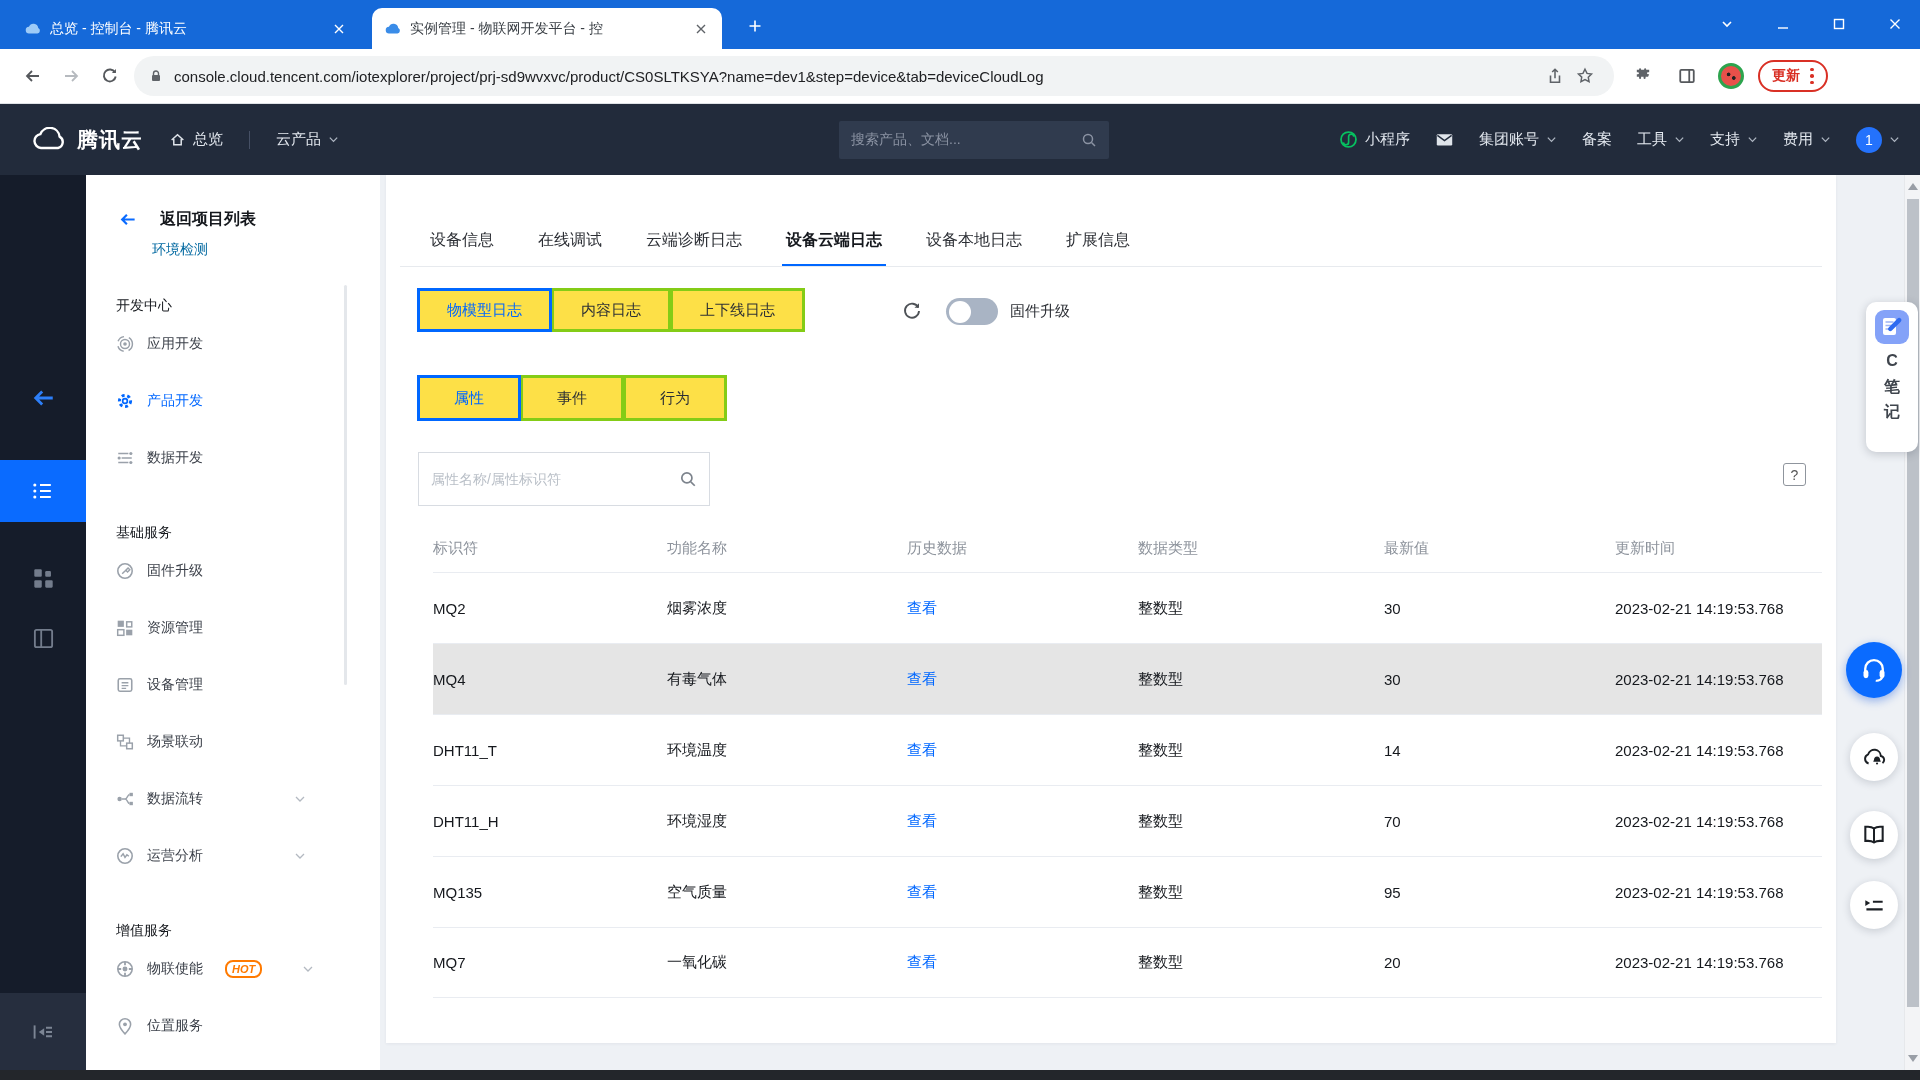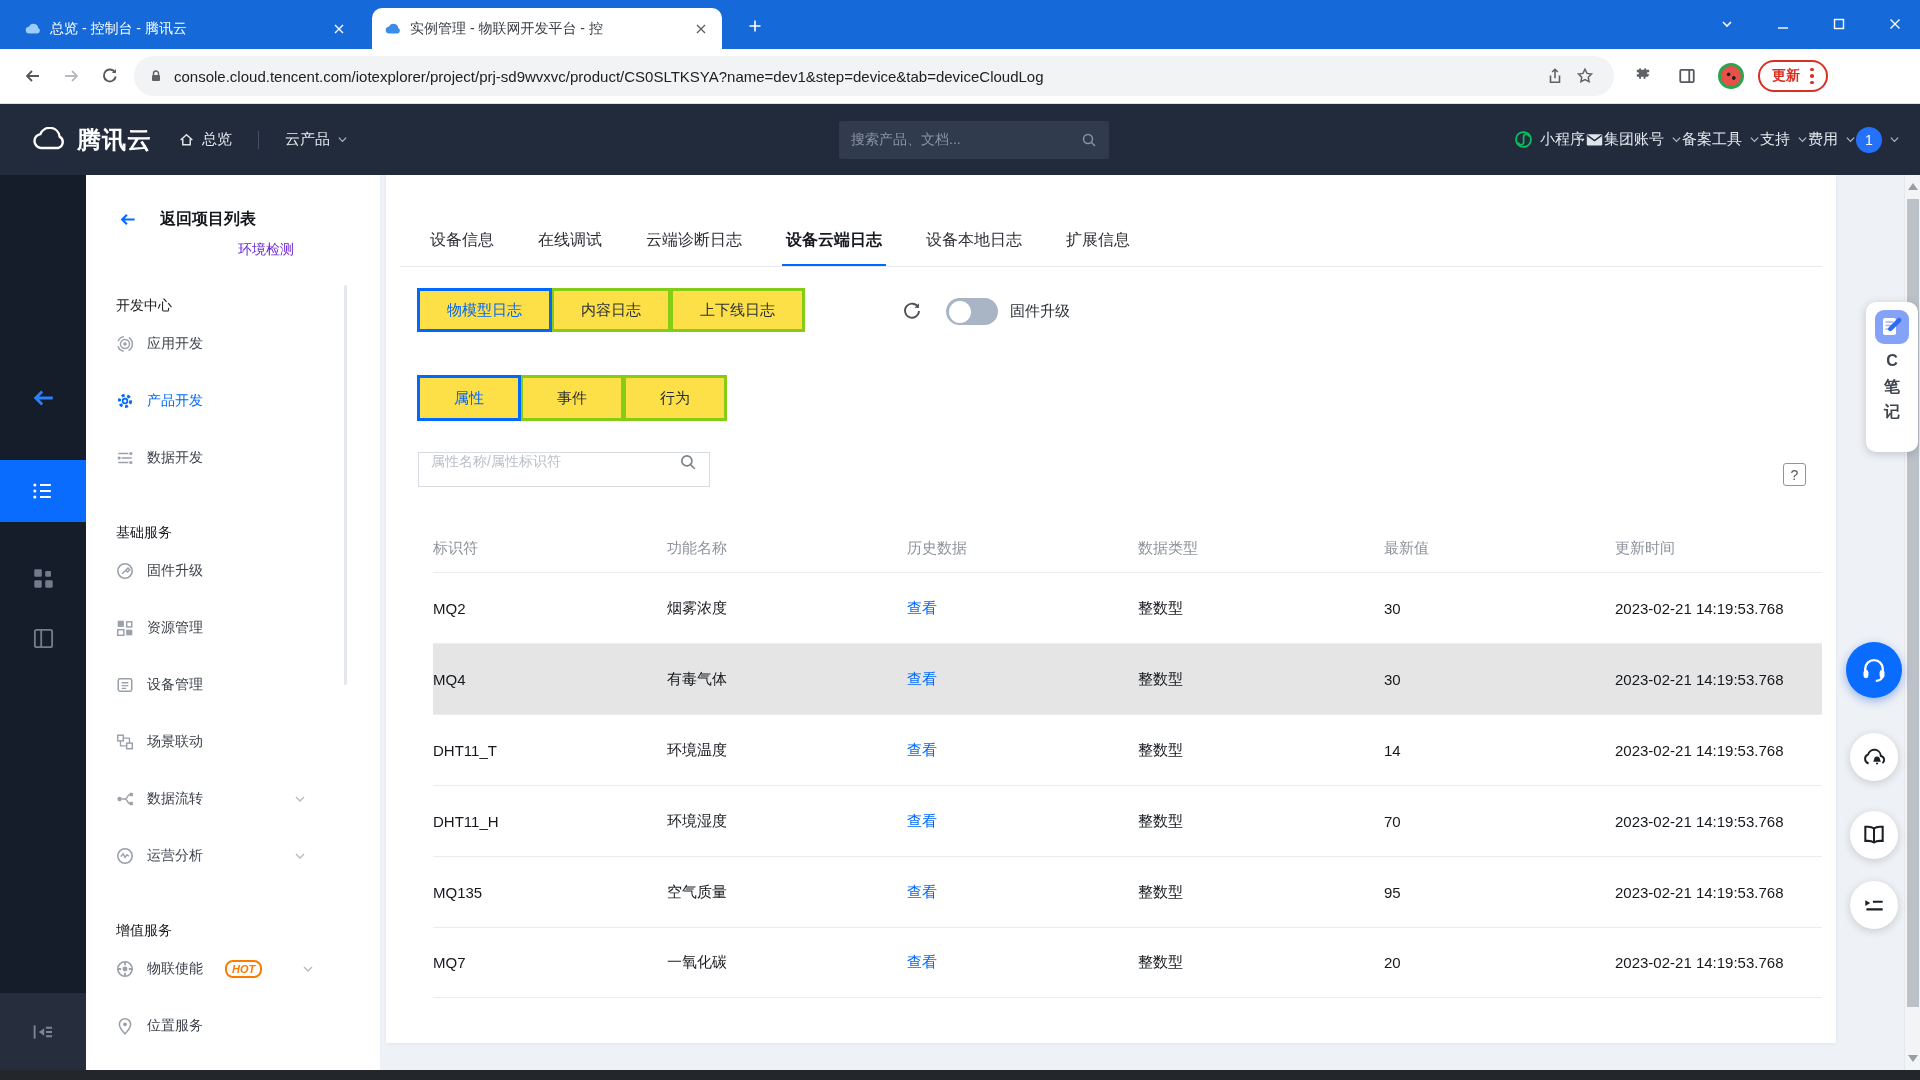--- a/index.html
+++ b/index.html
@@ -37,7 +37,7 @@
   
   .topnav { position:absolute; left:0; top:104px; right:0; height:71px; background:#222b3b; color:#e3e8ef; font-size:15px; }
   .topnav-left { position:absolute; left:30px; top:0; height:71px; display:flex; align-items:center; }
-  .brand-text { font-size:24px; font-weight:bold; color:#fff; margin-left:9px; letter-spacing:1px; }
+  .brand-text { font-size:21px; font-weight:bold; color:#fff; margin-left:9px; letter-spacing:1px; }
   .nav-item { display:flex; align-items:center; gap:7px; cursor:pointer; }
   .nav-divider { width:1px; height:18px; background:#465065; margin:0 26px; }
   .nav-search { position:absolute; left:839px; top:17px; width:270px; height:38px; background:#303b4e; border-radius:2px;

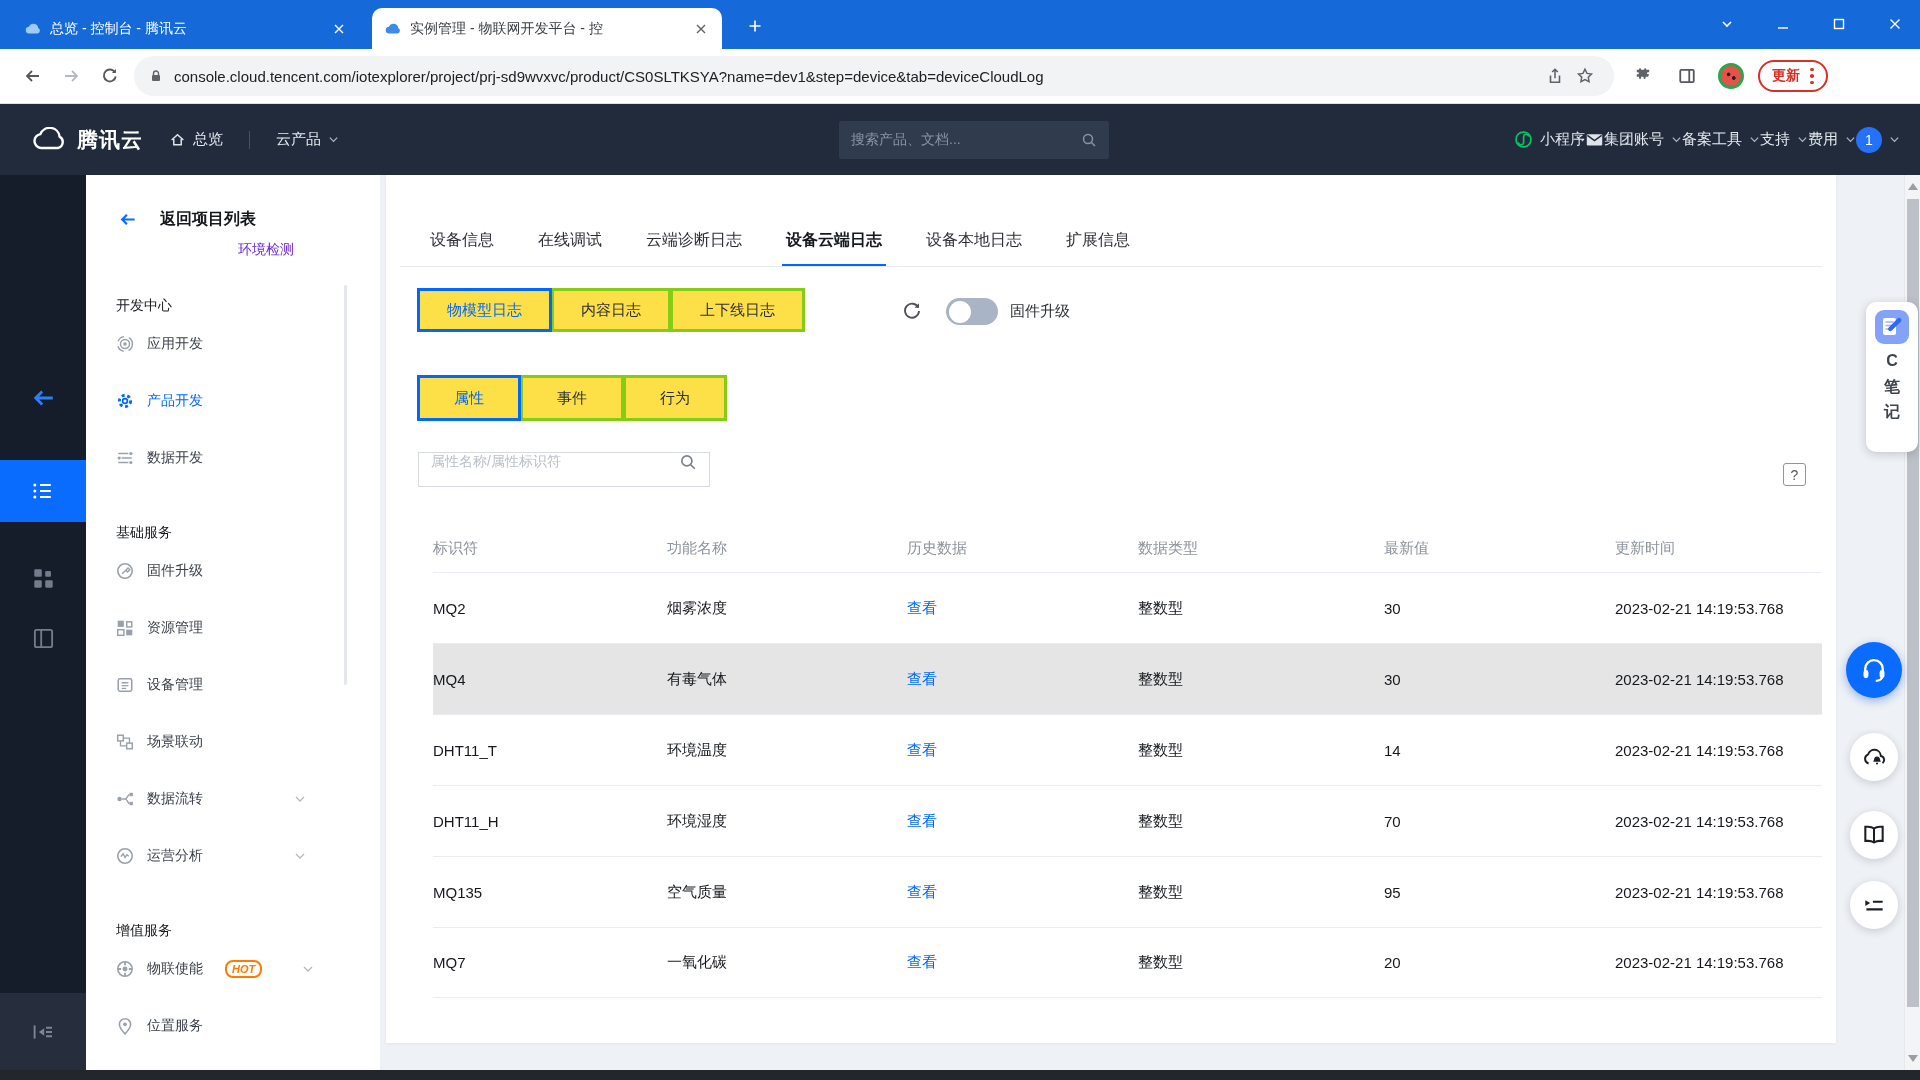--- a/index.html
+++ b/index.html
@@ -43,7 +43,7 @@
   .nav-search { position:absolute; left:839px; top:17px; width:270px; height:38px; background:#303b4e; border-radius:2px;
                 display:flex; align-items:center; padding:0 12px; }
   .nav-search-ph { flex:1; font-size:14px; color:#8b93a3; }
-  .topnav-right { position:absolute; right:20px; top:0; height:71px; display:flex; align-items:center; }
+  .topnav-right { position:absolute; right:20px; top:0; height:71px; display:flex; align-items:center; gap:25px; }
   .avatar { width:26px; height:26px; border-radius:50%; background:#2472fc; color:#fff; font-size:14px; display:grid; place-items:center; }
 
   

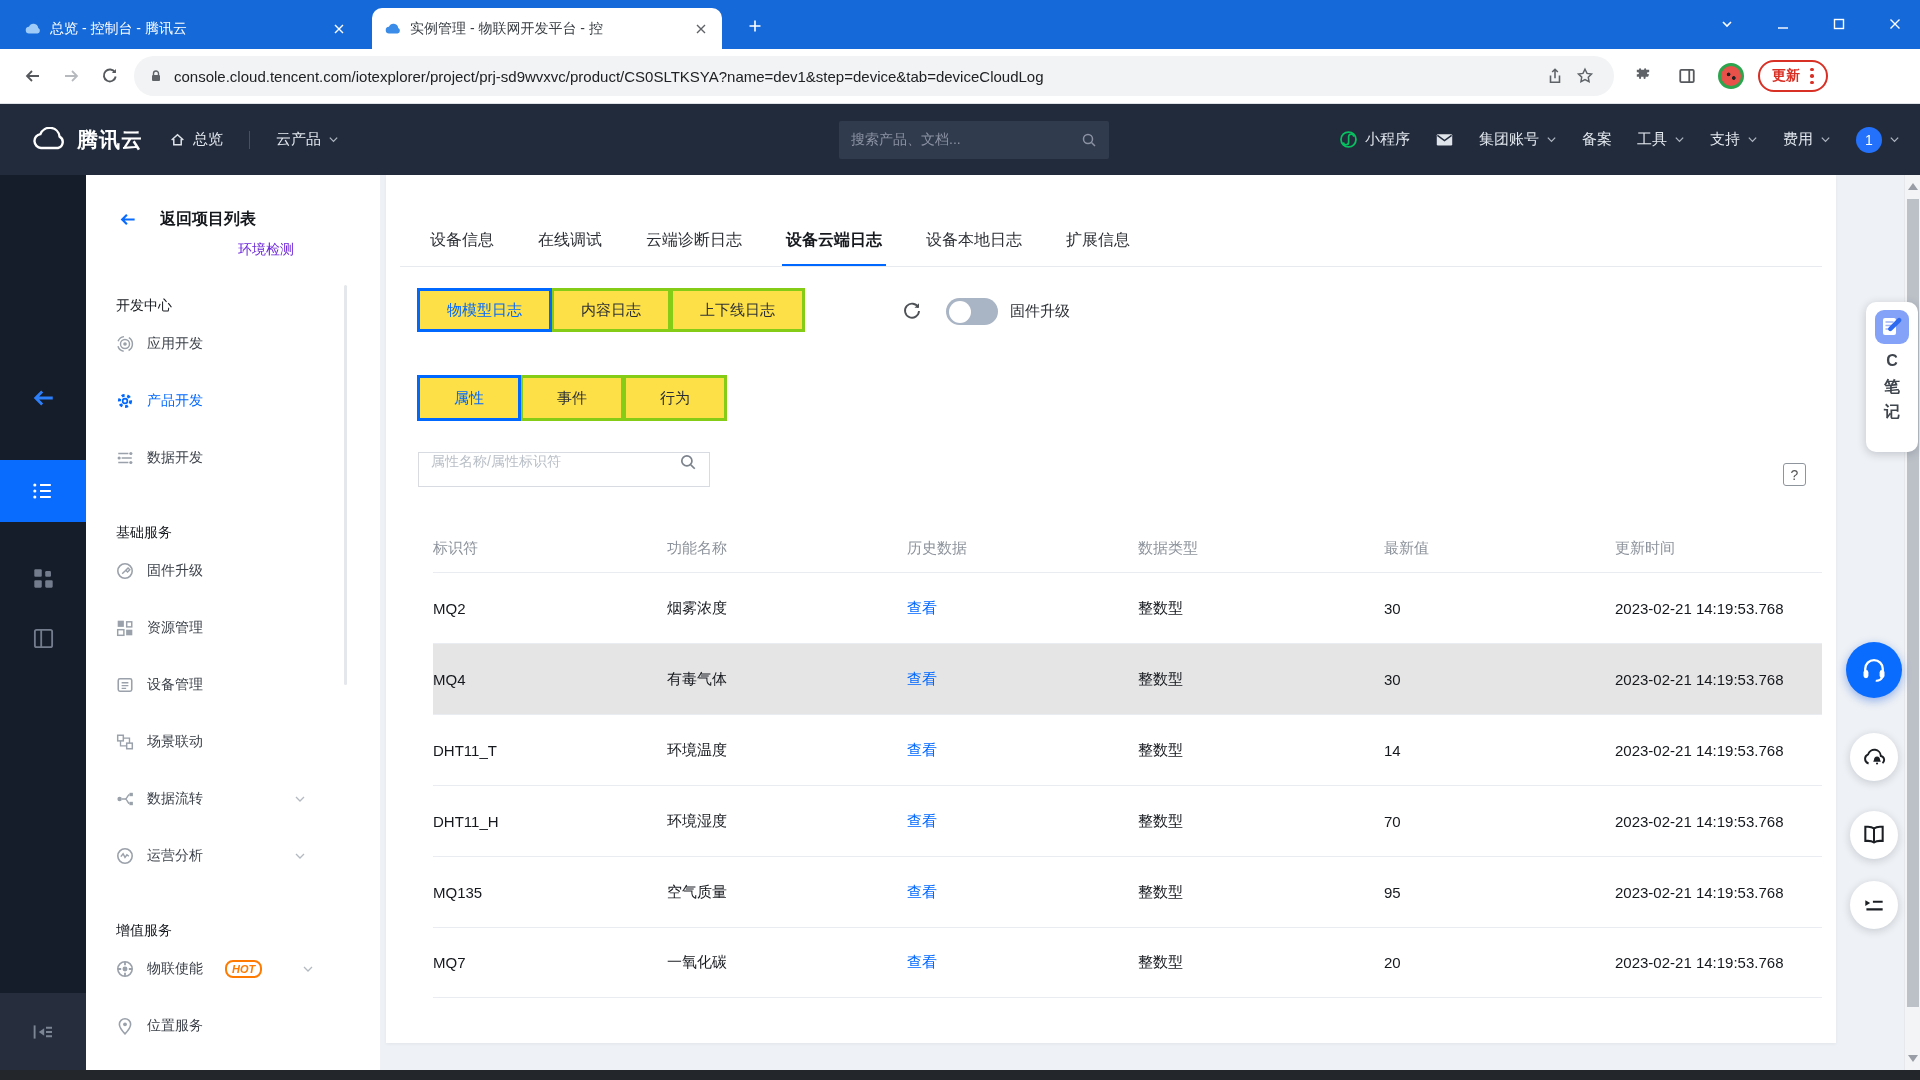--- a/index.html
+++ b/index.html
@@ -56,7 +56,7 @@
   
   .sidebar { position:absolute; left:86px; top:175px; width:294px; bottom:10px; background:#fff; overflow:hidden; }
   .sb-back { display:flex; align-items:center; gap:23px; margin:34px 0 0 32px; font-size:16px; font-weight:bold; color:#15181d; cursor:pointer; }
-  .sb-project { margin:11px 0 0 66px; font-size:14px; color:#6d28d9;text-align:center; }
+  .sb-project { margin:11px 0 0 66px; font-size:14px; color:#0369a1; }
   .sb-title { margin:38px 0 0 30px; font-size:14px; color:#15181d; }
   .sb-item { height:57px; display:flex; align-items:center; padding-left:30px; gap:13px; font-size:14px; color:#3c414a; cursor:pointer; }
   .sb-item .ic { color:#9aa1aa; }

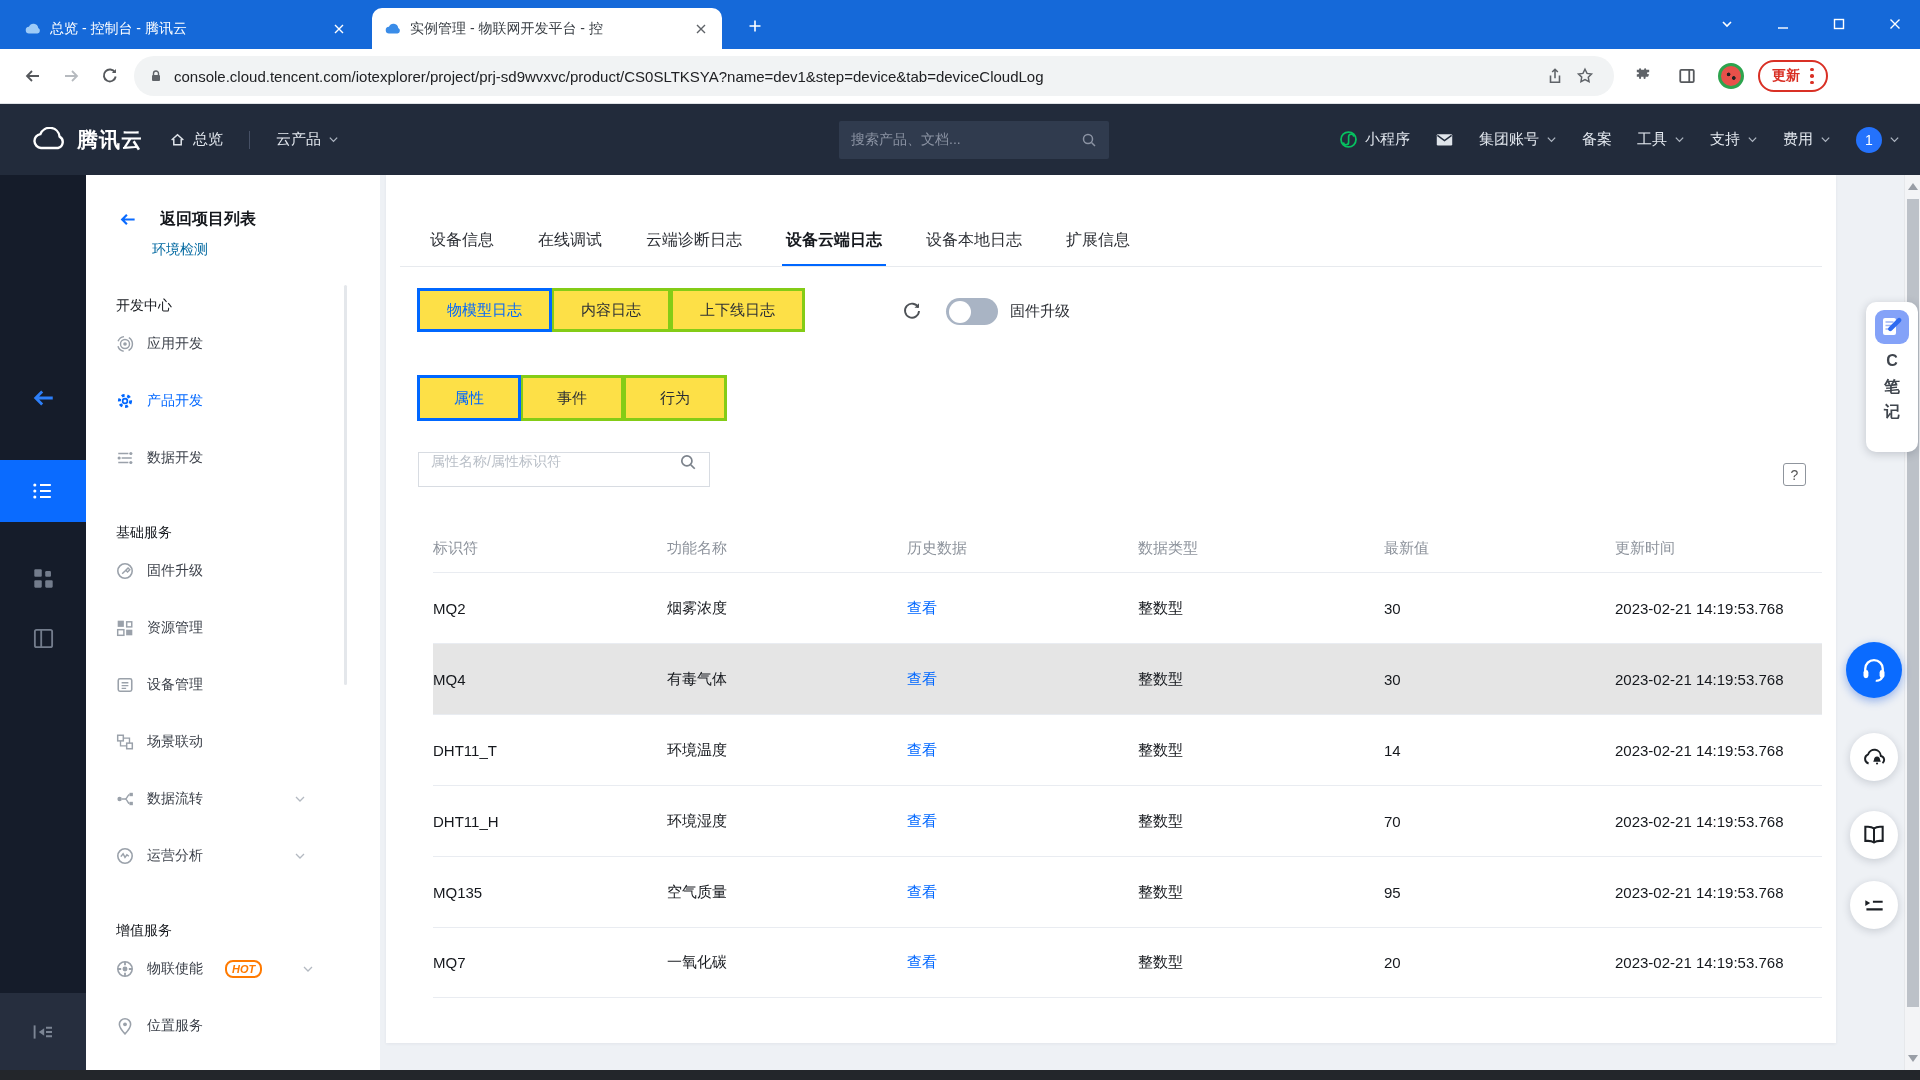--- a/index.html
+++ b/index.html
@@ -91,7 +91,7 @@
   .filter-tabs { position:absolute; left:32px; top:200px; }
   .filter-tabs .seg-btn { height:46px; padding:0 34px; }
 
-  .search-box { position:absolute; left:32px; top:277px; width:292px; height:35px; border:1px solid #d8dce2; display:flex; align-items:flex-start; padding:0 12px; }
+  .search-box { position:absolute; left:32px; top:277px; width:292px; height:54px; border:1px solid #d8dce2; display:flex; align-items:center; padding:0 12px; }
   .search-box input { flex:1; border:0; outline:0; font-size:14px; color:#333; background:transparent; font-family:inherit; }
   .search-box input::placeholder { color:#b9bfc7; }
   .help-box { position:absolute; right:30px; top:288px; width:23px; height:23px; border:1px solid #8f959d; border-radius:3px;

